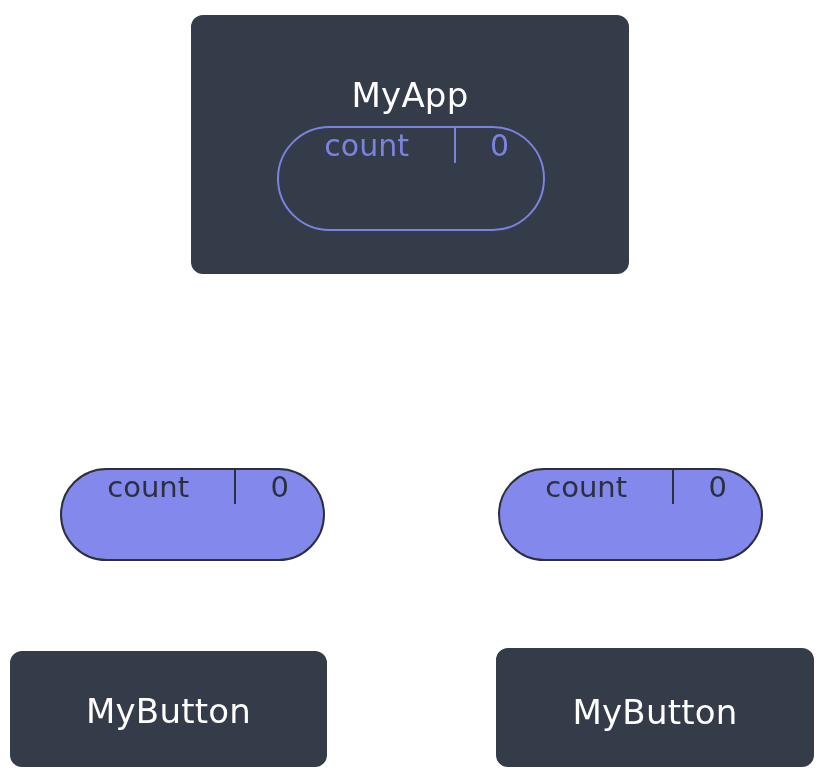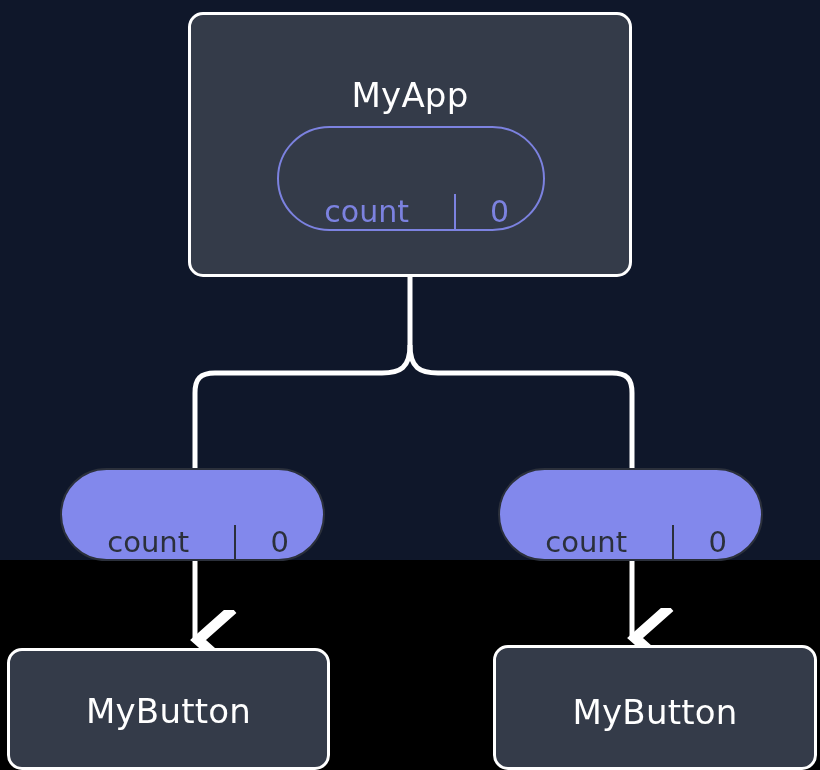--- a/index.html
+++ b/index.html
@@ -16,8 +16,8 @@
   #stage {
     position: relative;
     width: 820px;
-    height: 560px;
-    background: #0f172a;
+    height: 770px;
+    background: #ffffff;
   }
   #edges {
     position: absolute;

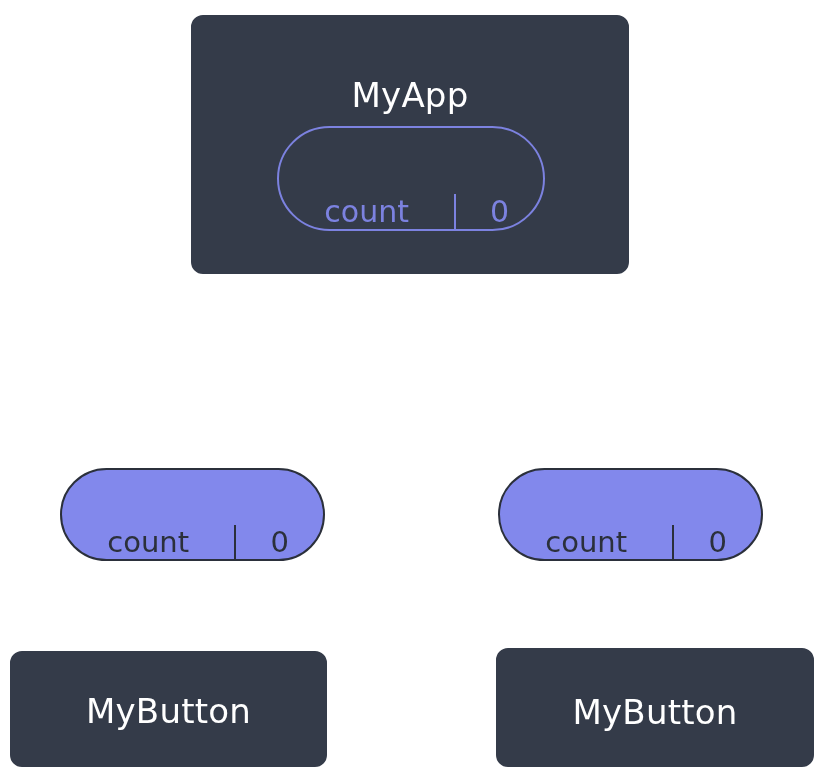--- a/index.html
+++ b/index.html
@@ -83,7 +83,7 @@
     position: absolute;
     box-sizing: border-box;
     display: flex;
-    align-items: flex-end;
+    align-items: flex-start;
     border-radius: 999px;
     overflow: hidden;
   }

